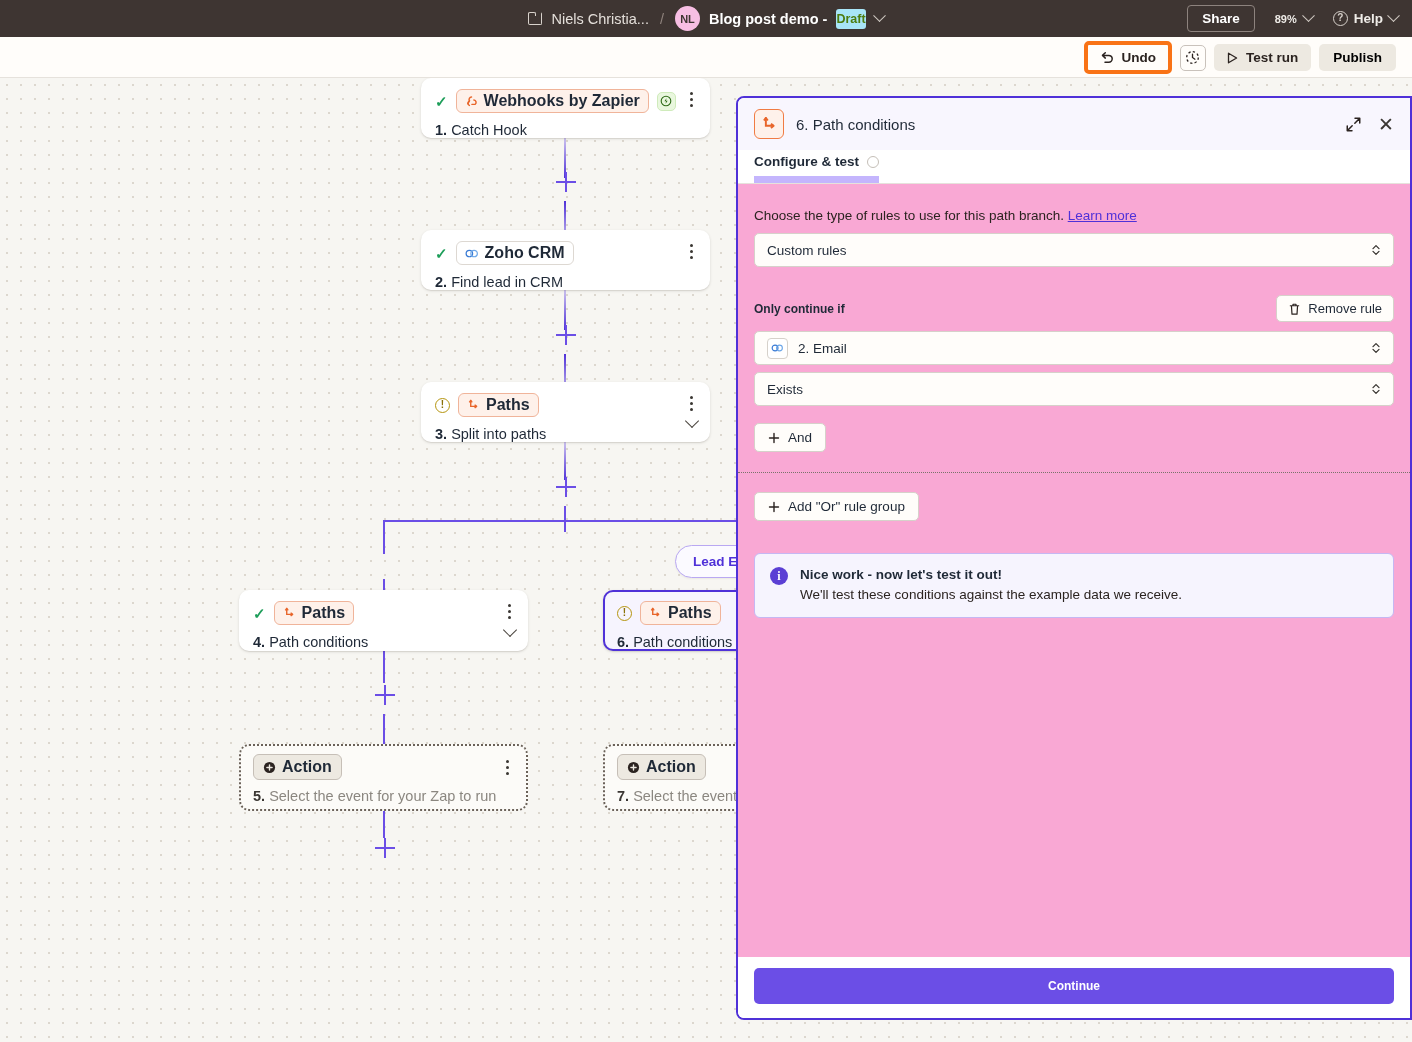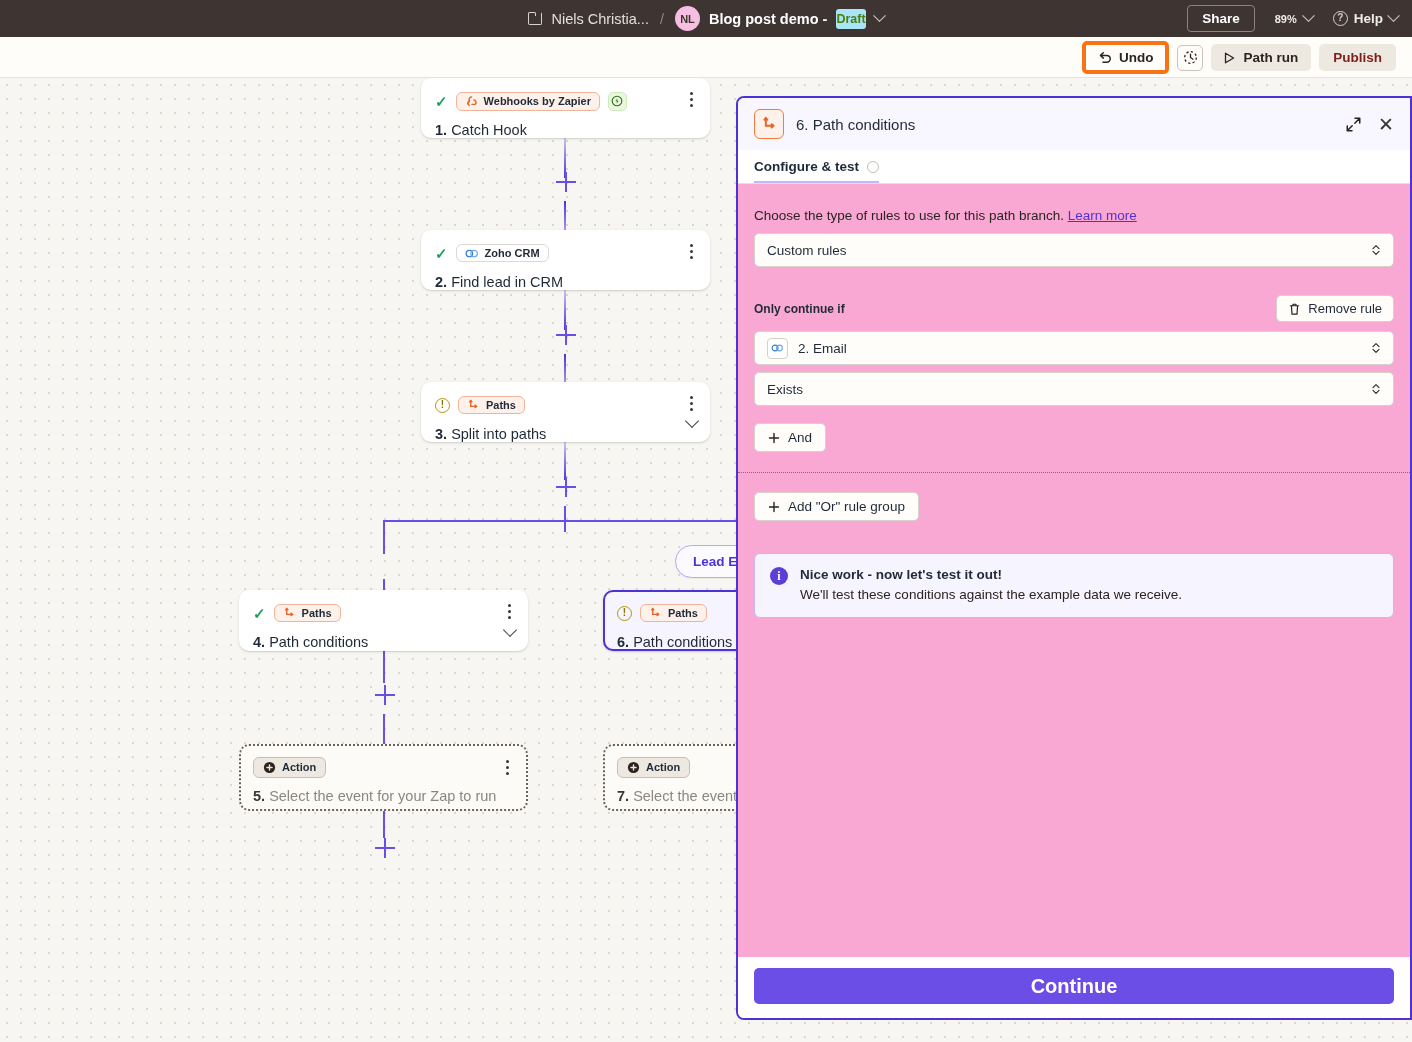--- a/index.html
+++ b/index.html
@@ -281,7 +281,7 @@
       <svg width="11" height="12" viewBox="0 0 11 12">
         <path d="M1.5 1.2 9.6 6l-8.1 4.8z" fill="none" stroke="#2B2320" stroke-width="1.3" stroke-linejoin="round"></path>
       </svg>
-      <span>Path run</span>
+      <span>Test run</span>
     </button>
     <button class="publish-btn">Publish</button>
   </div>

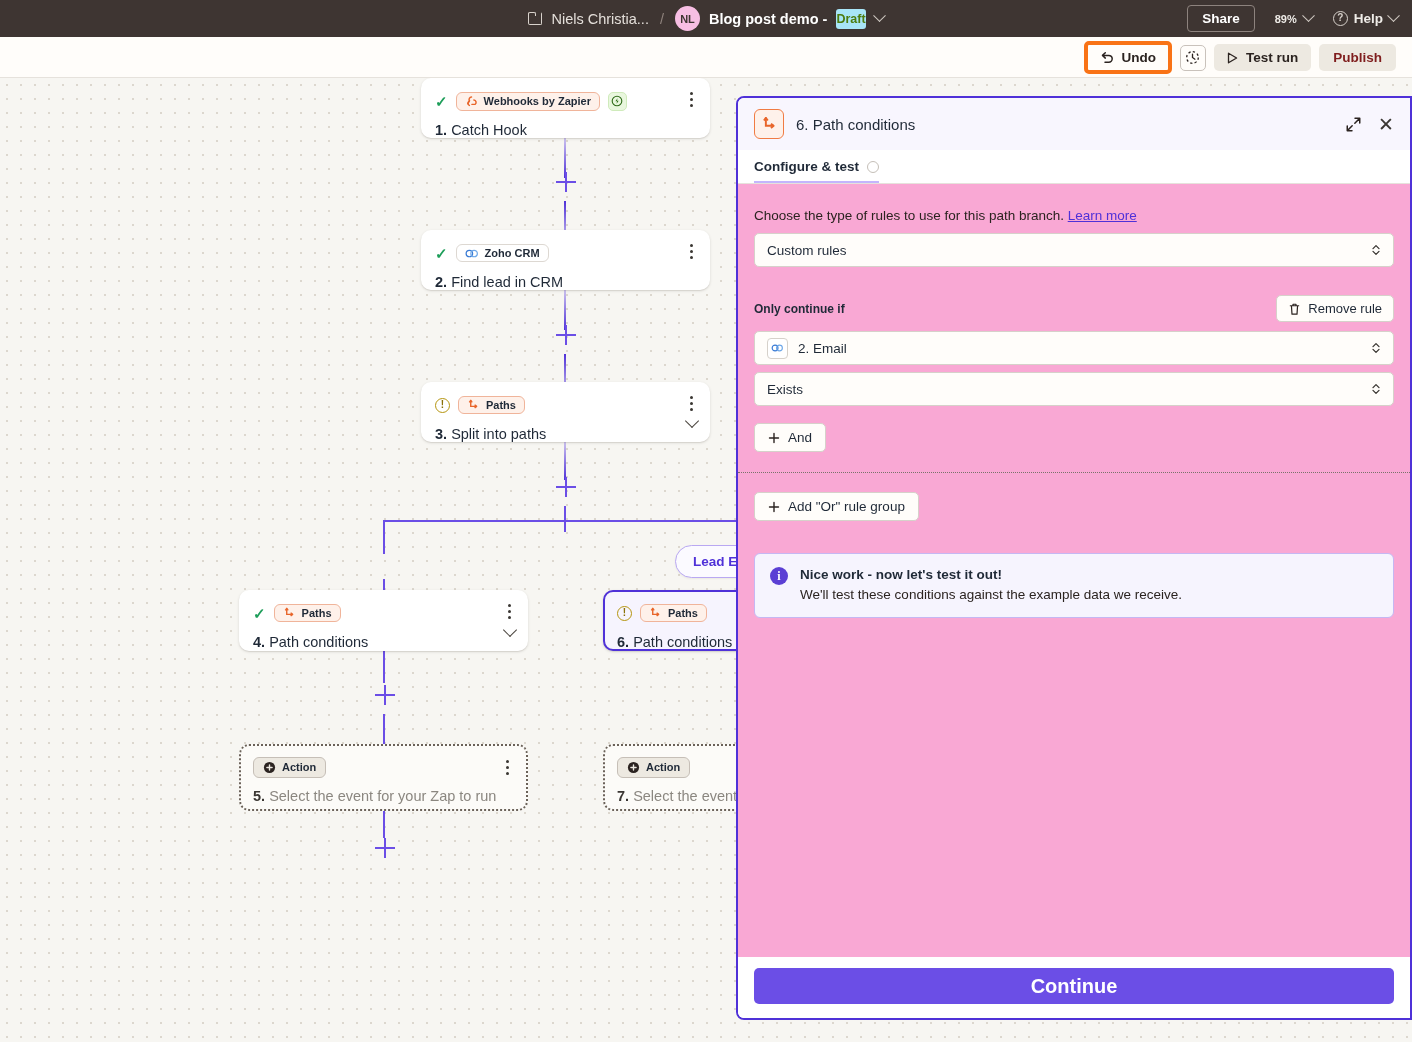--- a/index.html
+++ b/index.html
@@ -71,7 +71,7 @@
   }
   .publish-btn{
     background:#EDE9E1;border:none;border-radius:5px;padding:6px 14px;
-    font-size:13.5px;font-weight:bold;color:#7f1d1d;cursor:pointer;
+    font-size:13.5px;font-weight:bold;color:#000000;cursor:pointer;
   }
 
   

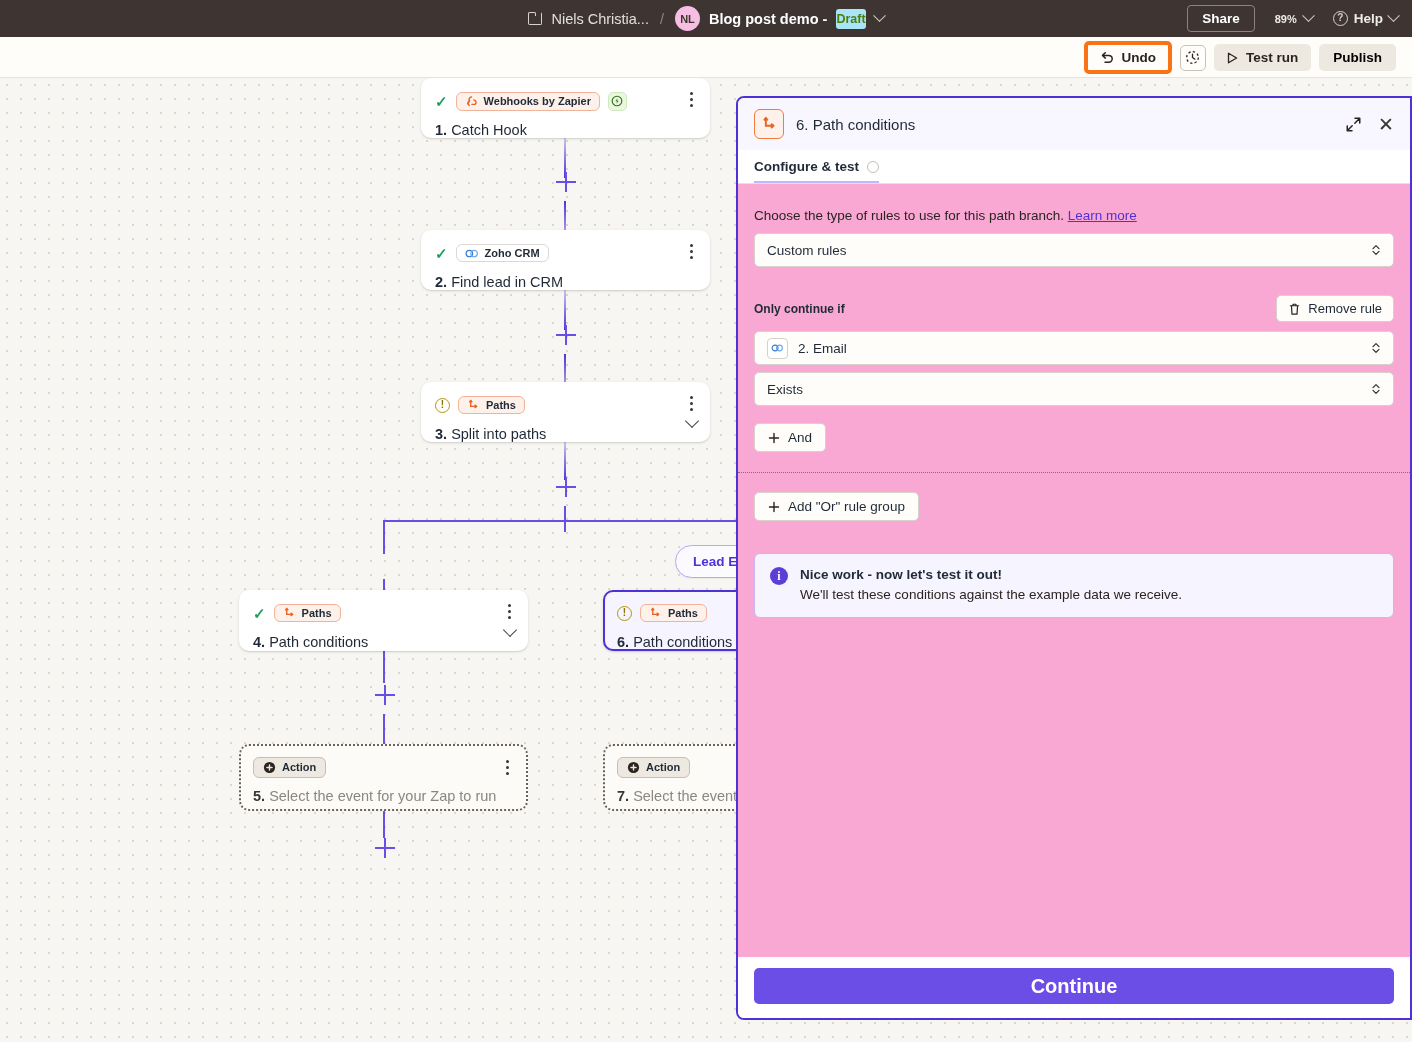--- a/index.html
+++ b/index.html
@@ -109,7 +109,7 @@
   .app-chip{
     display:inline-flex;align-items:center;gap:6px;
     border:1px solid #F0B49A; background:#FEF1EA; border-radius:6px;
-    padding:2px 8px; font-size:11px; font-weight:bold; color:#1F2937;
+    padding:2px 8px; font-size:16px; font-weight:bold; color:#1F2937;
   }
   .app-chip.plain{ border:1px solid #DDD8D2; background:#FFFFFF; }
   .app-chip.action{

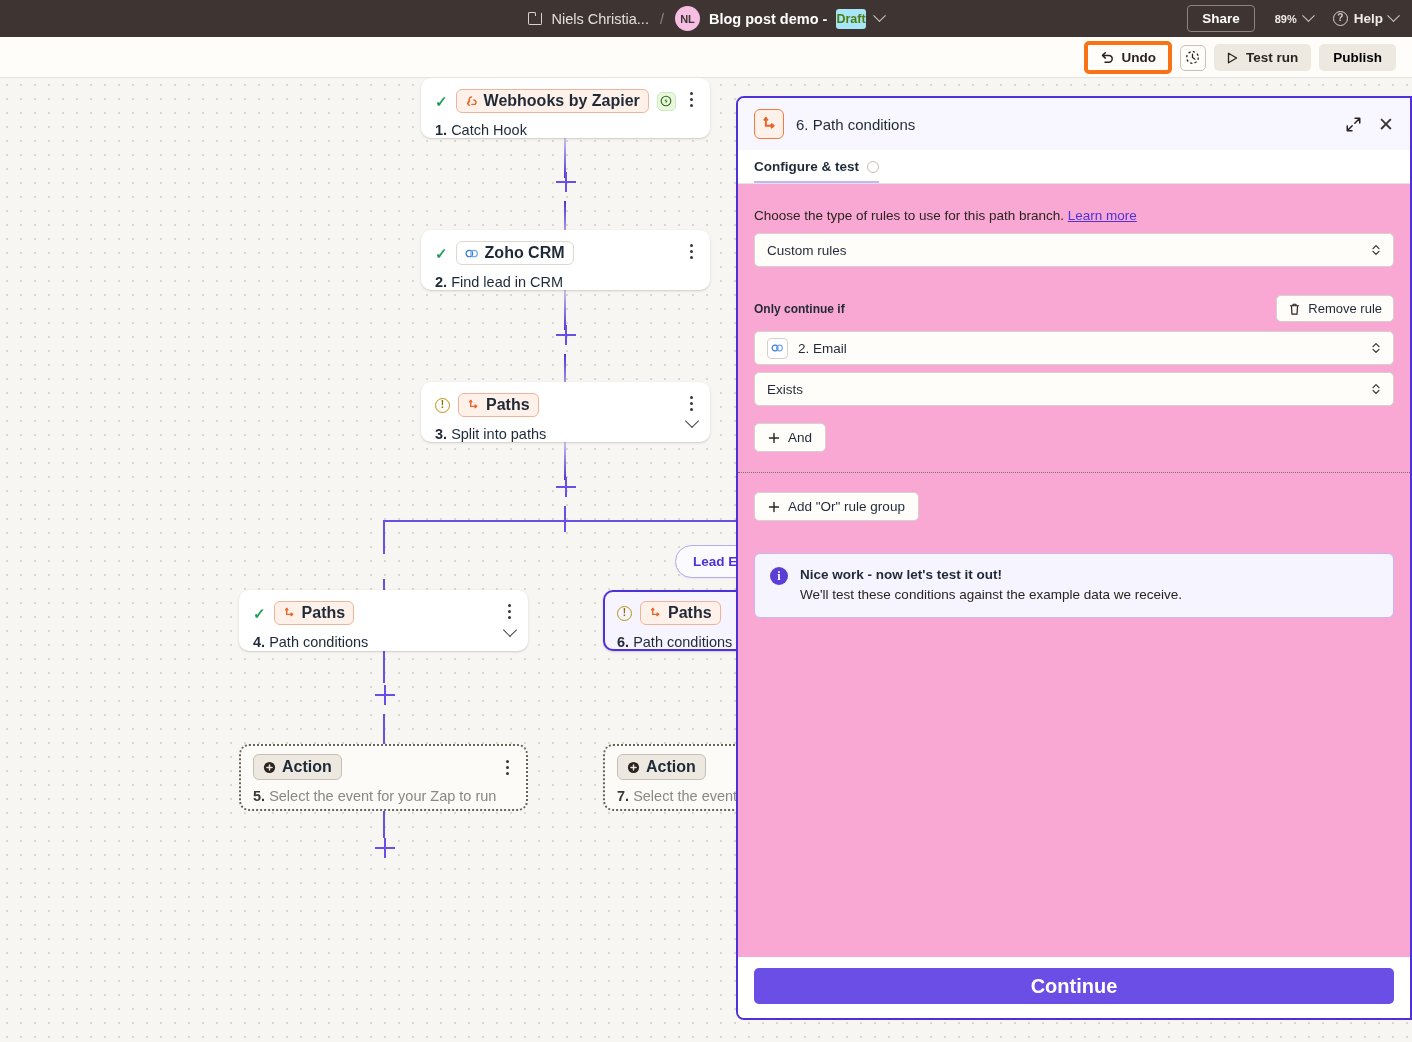--- a/index.html
+++ b/index.html
@@ -177,7 +177,7 @@
   .tab{
     display:flex;align-items:center;gap:8px; padding-bottom:7px;
     font-size:13.5px; font-weight:bold; color:#1F2937;
-    border-bottom:2px solid #c4b5fd; cursor:pointer;
+    border-bottom:7px solid #c4b5fd; cursor:pointer;
   }
   .tab-dot{ width:12px;height:12px;border:1.5px solid #C5BFB8;border-radius:50%;}
   .panel-body{ flex:1 1 auto; overflow:auto; padding:24px 16px 10px 16px; background:#f9a8d4;}

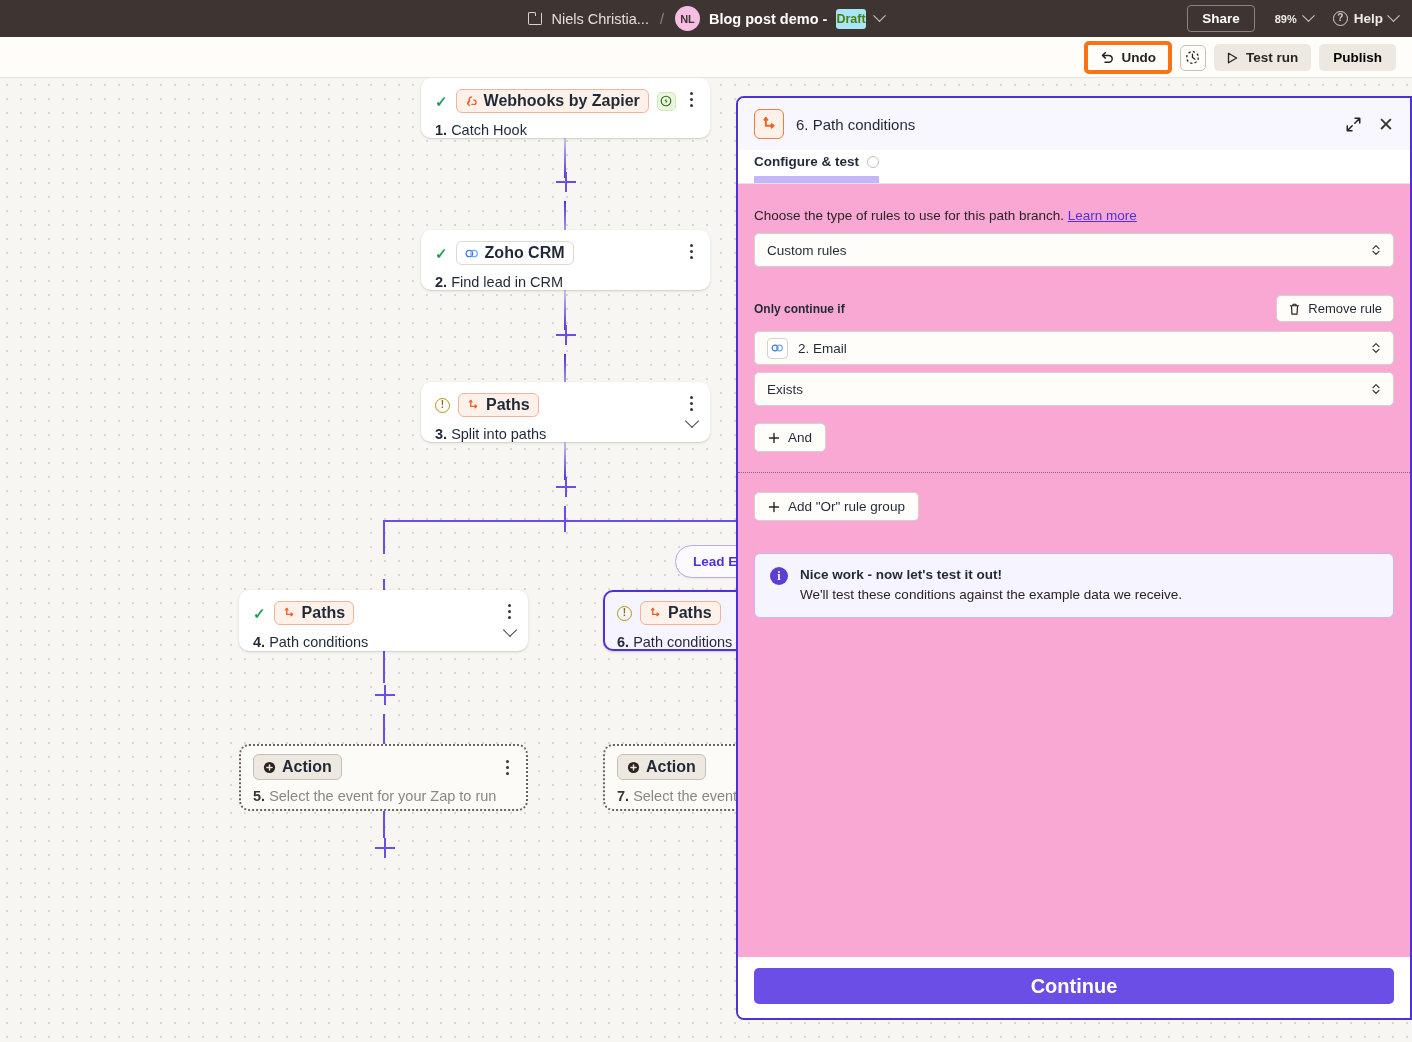--- a/index.html
+++ b/index.html
@@ -232,7 +232,7 @@
   }
   .continue-btn{
     width:100%; height:36px; background:#6B4EE6; border:none; border-radius:5px;
-    color:#fff; font-size:20px; font-weight:bold; cursor:pointer;
+    color:#fff; font-size:12px; font-weight:bold; cursor:pointer;
   }
 </style>
 </head>

